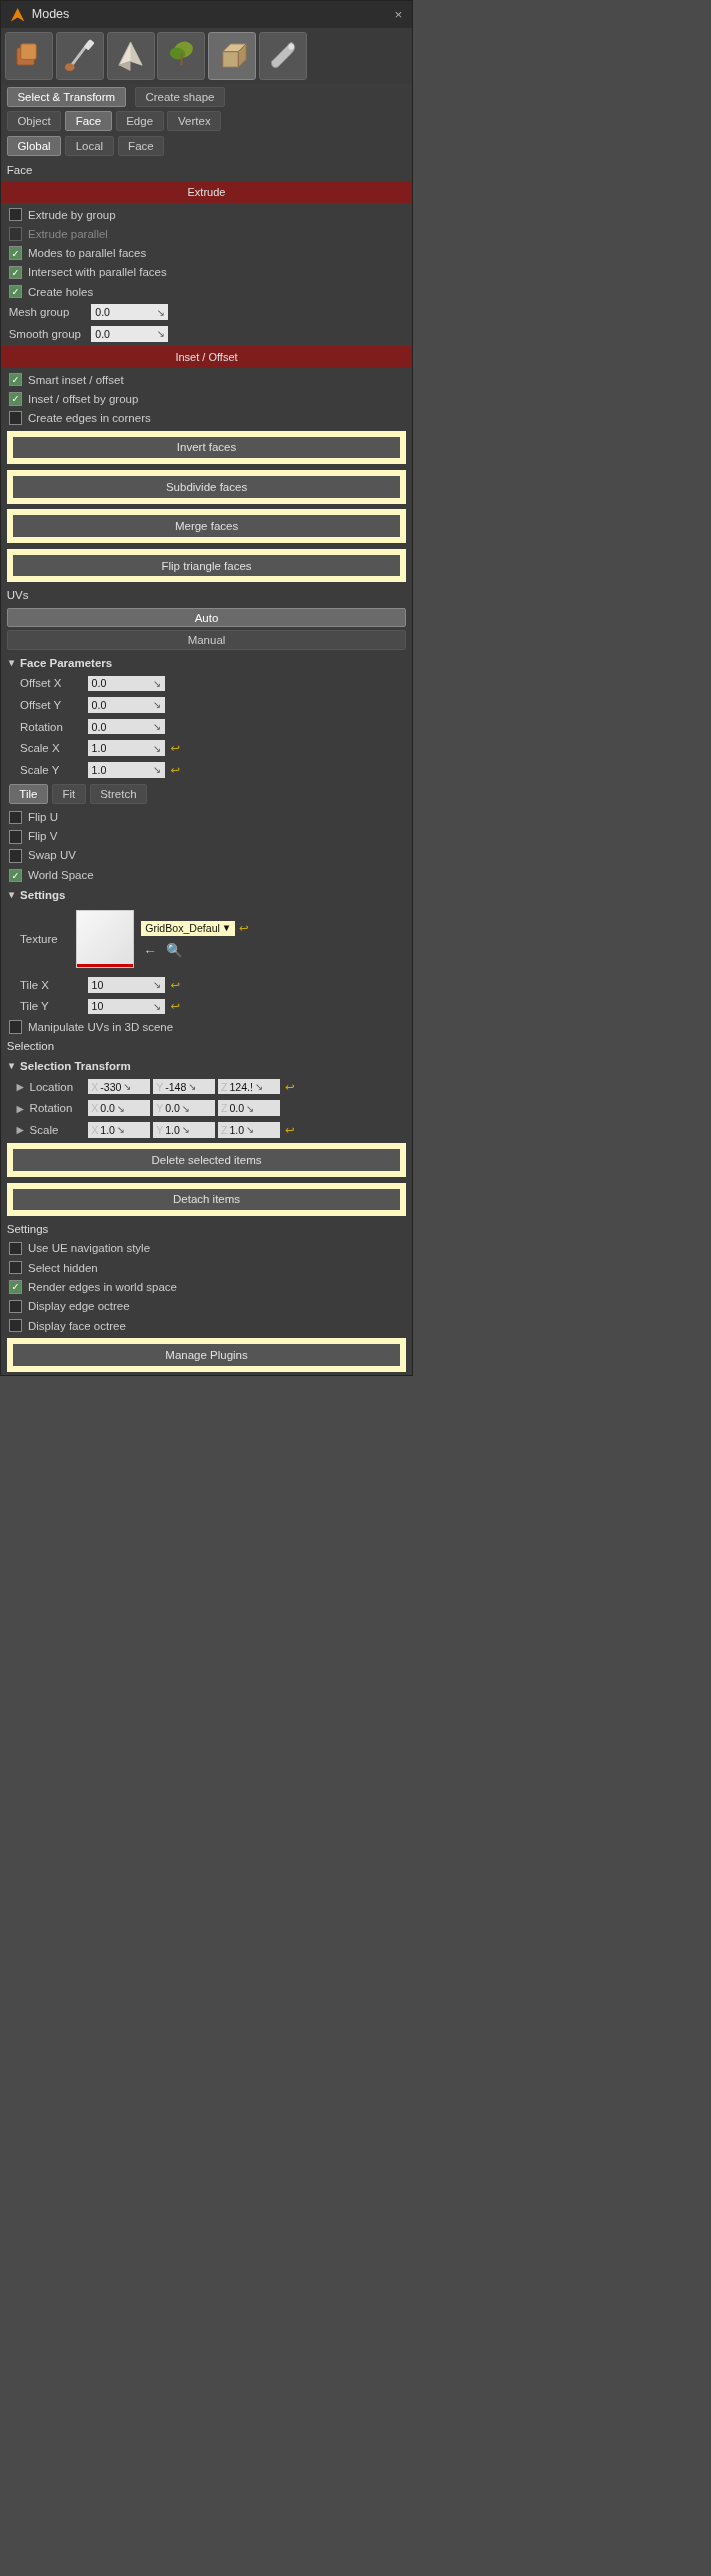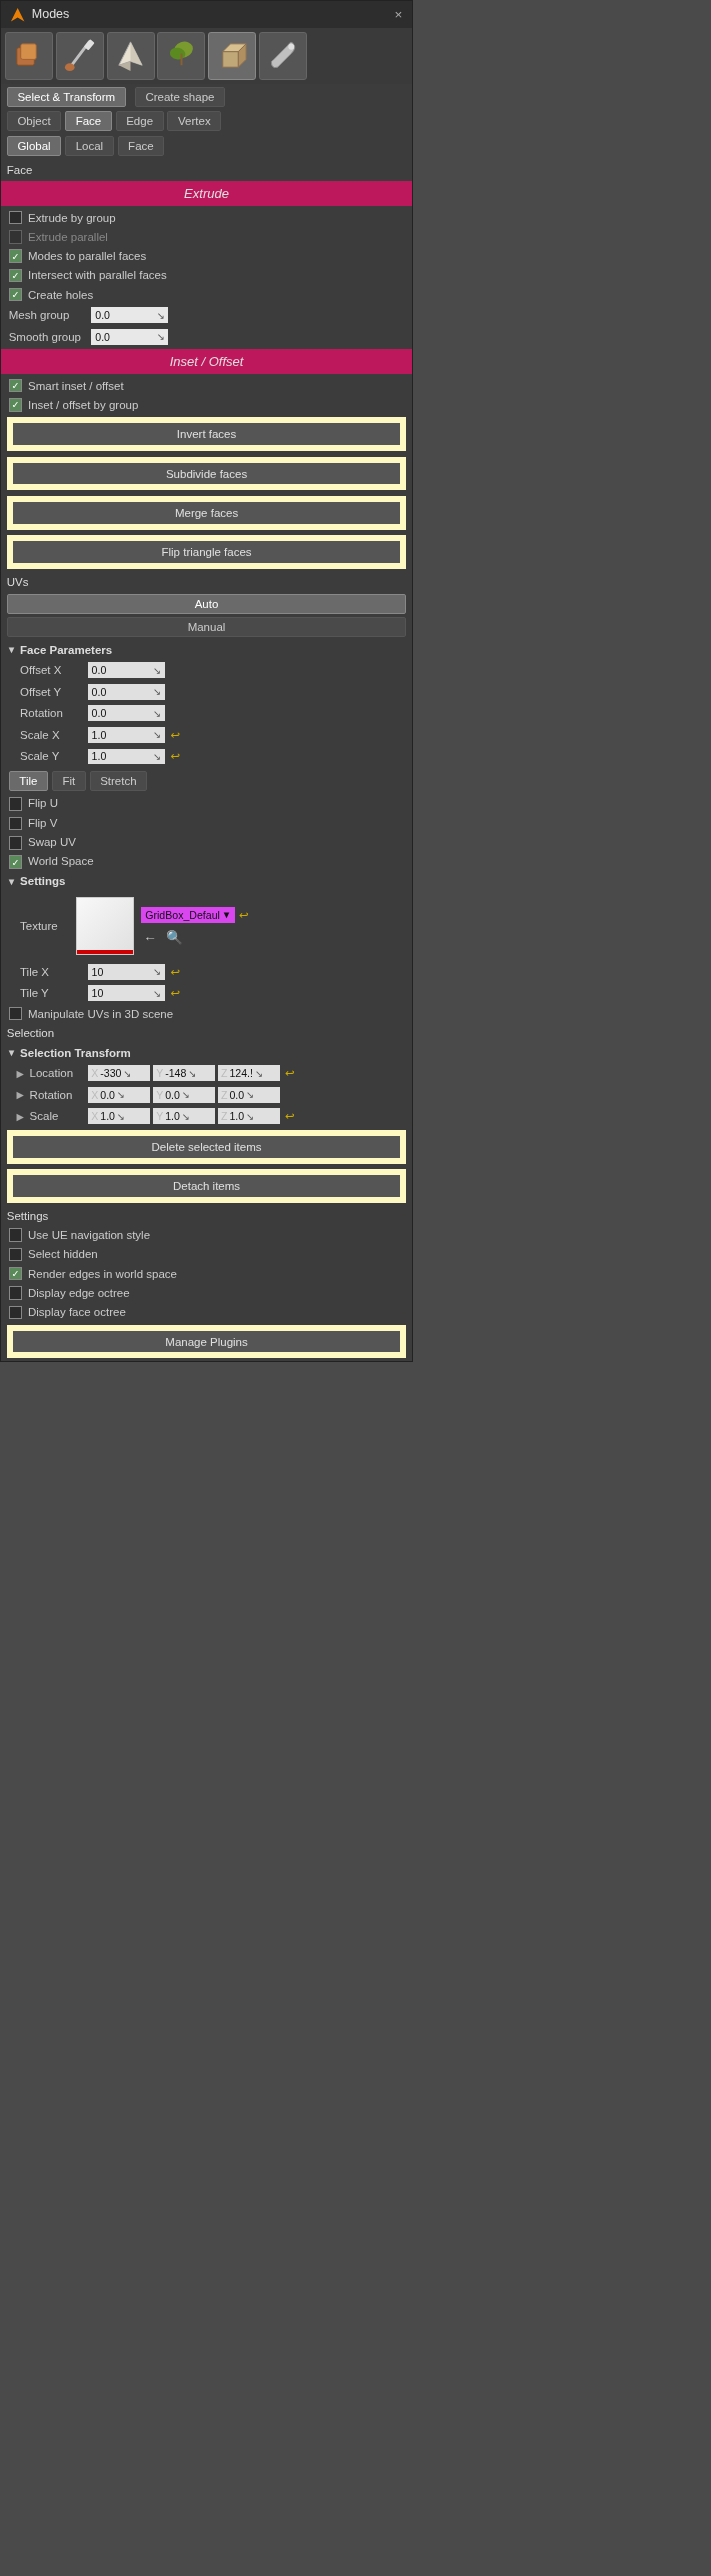--- a/index.html
+++ b/index.html
@@ -95,13 +95,12 @@
       background: #3c3c3c;
     }
     .section-header {
-      background: #be185d;
+      background: #7f1d1d;
       text-align: center;
       padding: 4.8px;
-      font-size: 13px;
+      font-size: 11px;
       color: #e0e0e0;
       margin: 1.9px 0;
-      font-style: italic;
     }
     .row {
       display: flex;

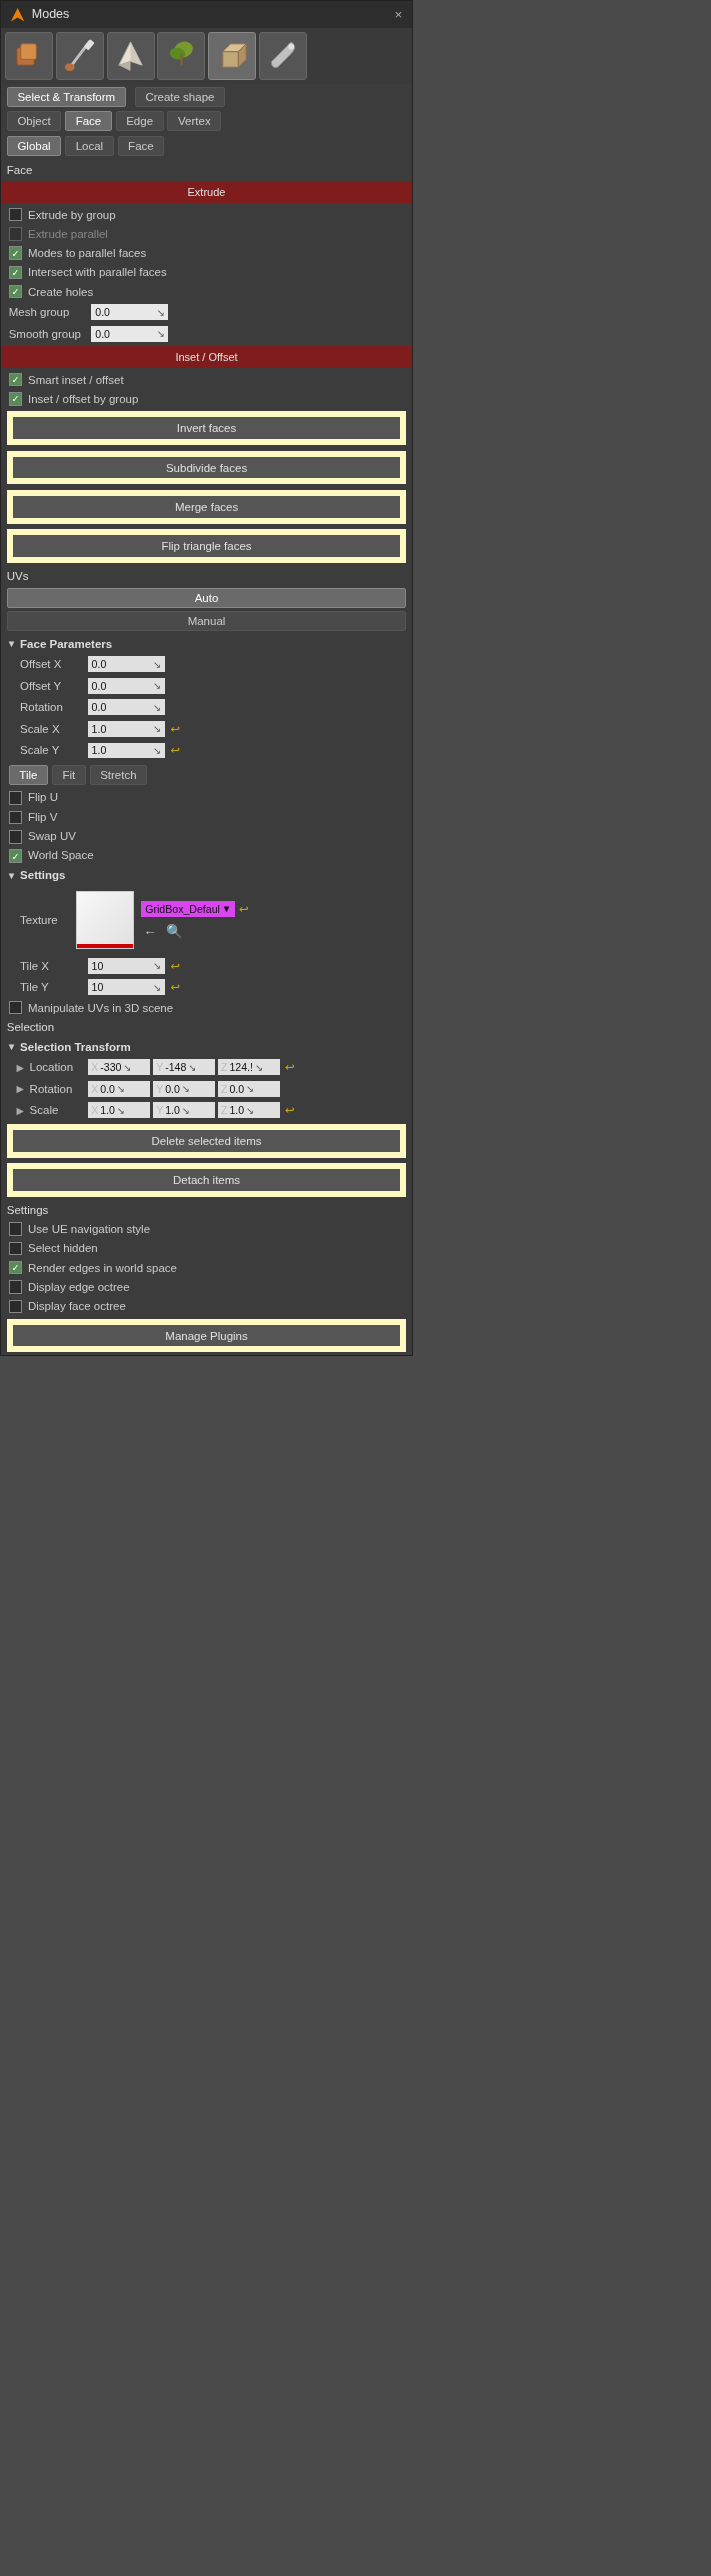--- a/index.html
+++ b/index.html
@@ -441,6 +441,10 @@
     <div class="checkbox checked"></div>
     <span class="row-label-wide">Inset / offset by group</span>
   </div>
+  <div class="row">
+    <div class="checkbox"></div>
+    <span class="row-label-wide">Create edges in corners</span>
+  </div>
 
   
   <button class="btn-full">Invert faces</button>

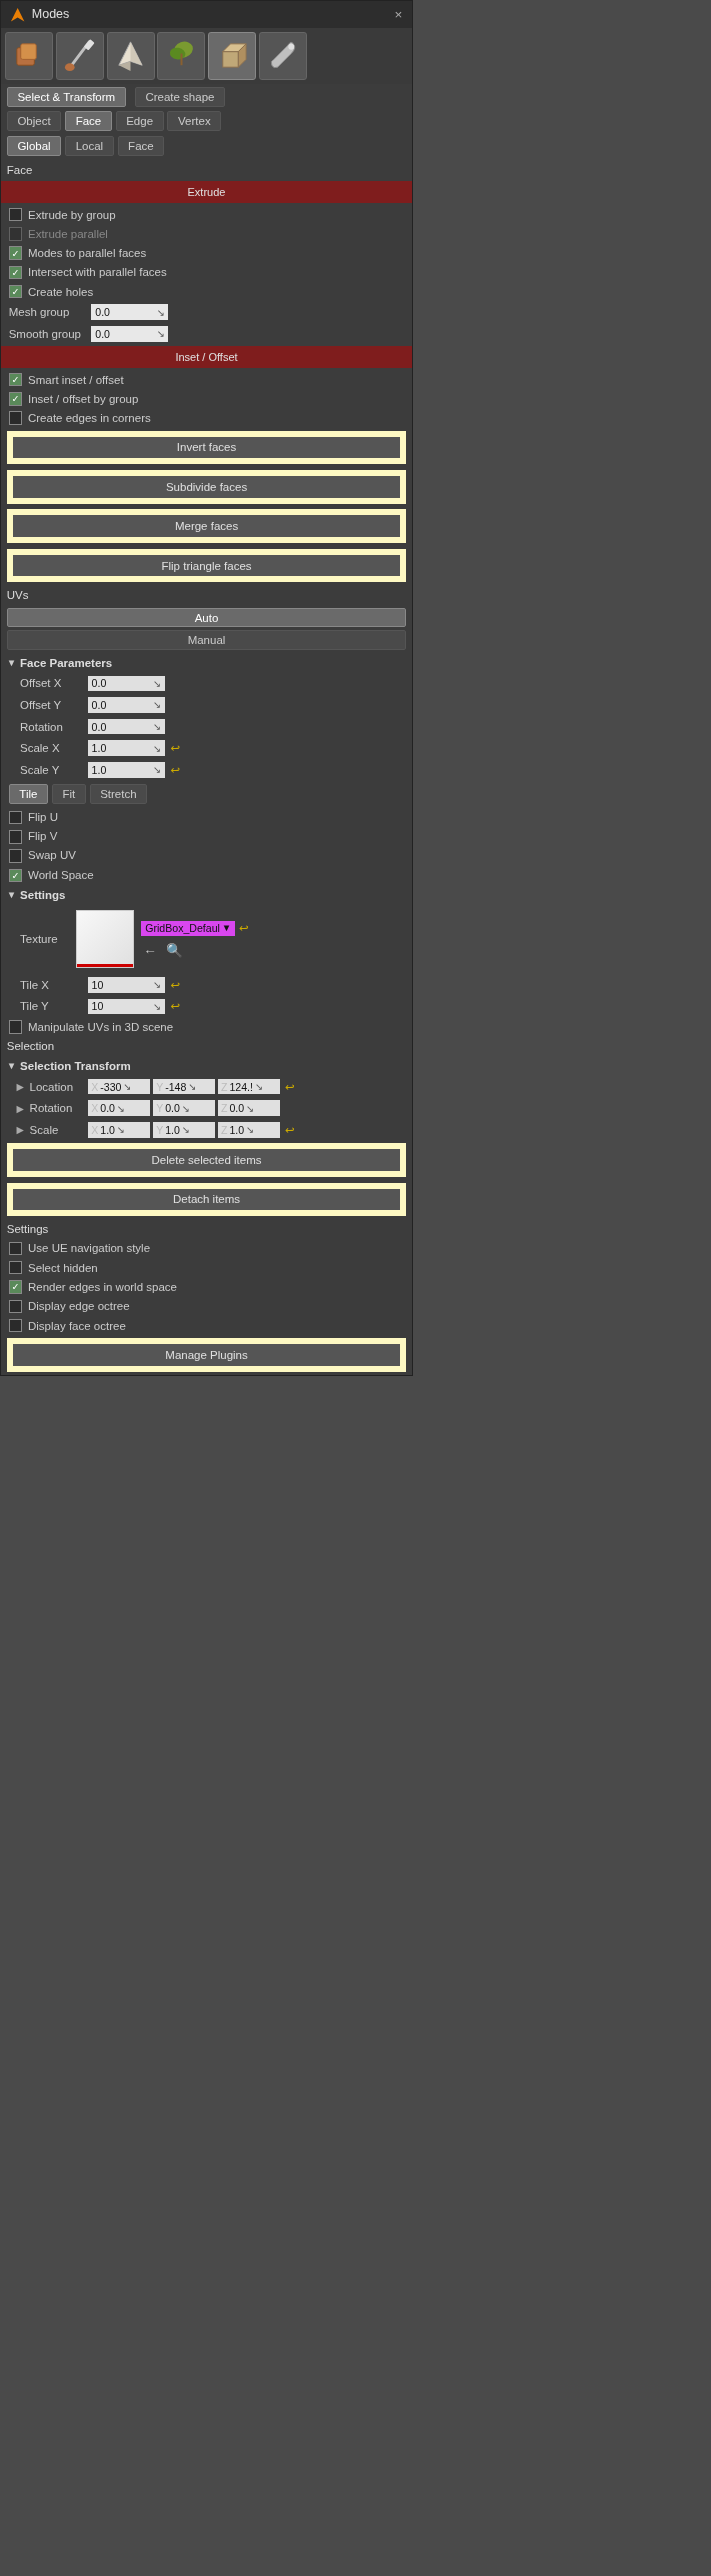--- a/index.html
+++ b/index.html
@@ -261,7 +261,7 @@
     .texture-dropdown {
       display: flex;
       align-items: flex-start;
-      background: #d946ef;
+      background: #fef9c3;
       color: #111;
       font-size: 10.6px;
       padding: 1.9px 3.8px;

